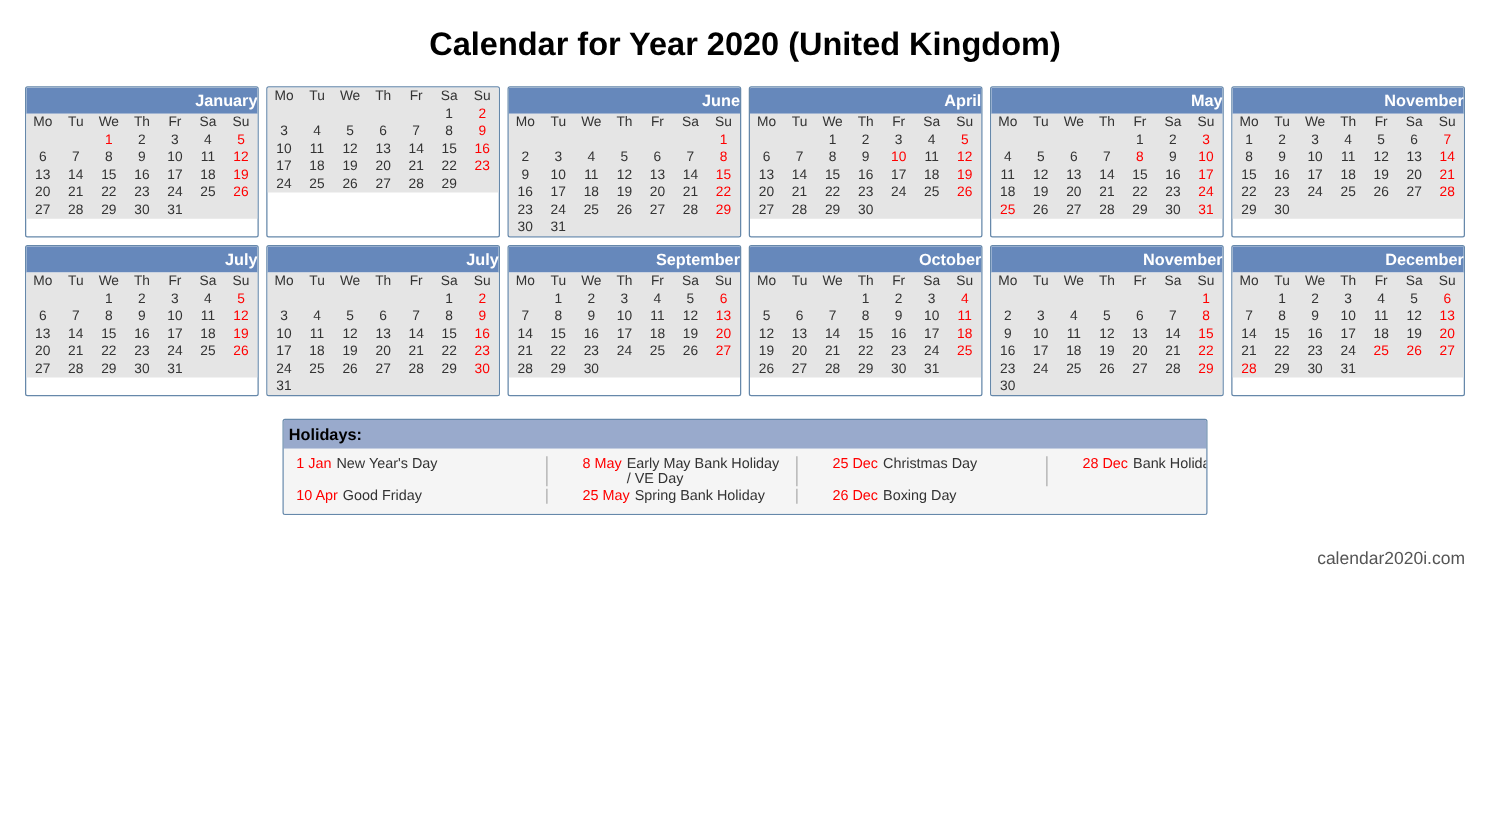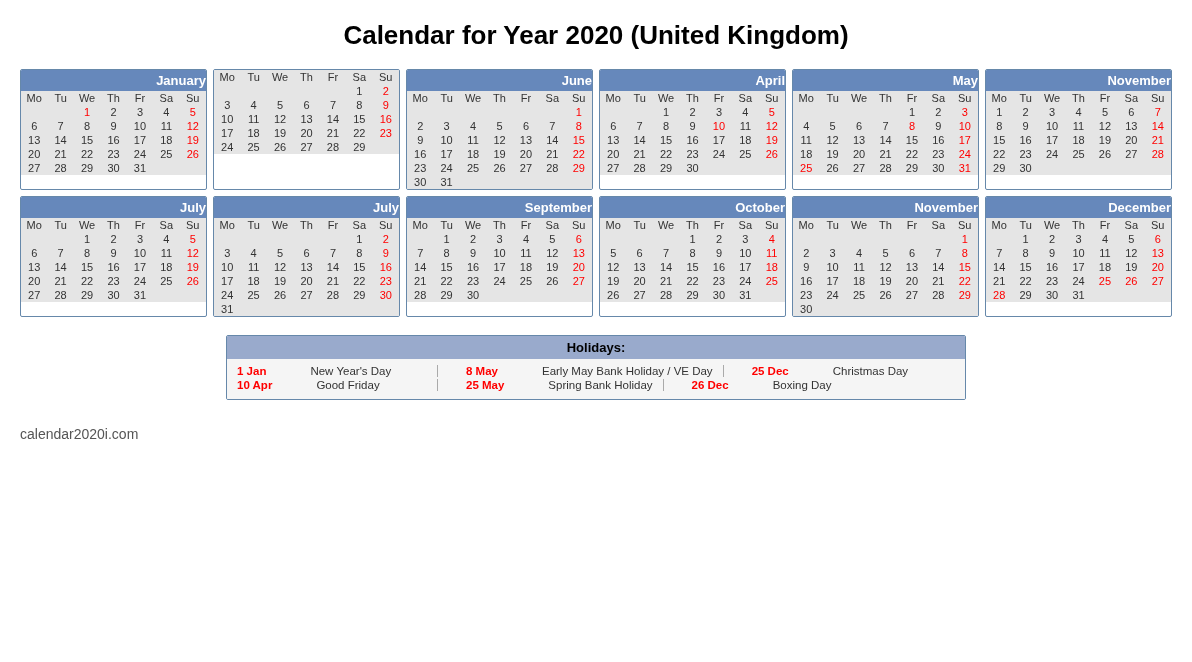--- a/index.html
+++ b/index.html
@@ -67,7 +67,6 @@
     }
     .holidays-header {
       background: #99aacc;
-      text-align: center;
       font-size: 13px;
       font-weight: bold;
       padding: 4px;

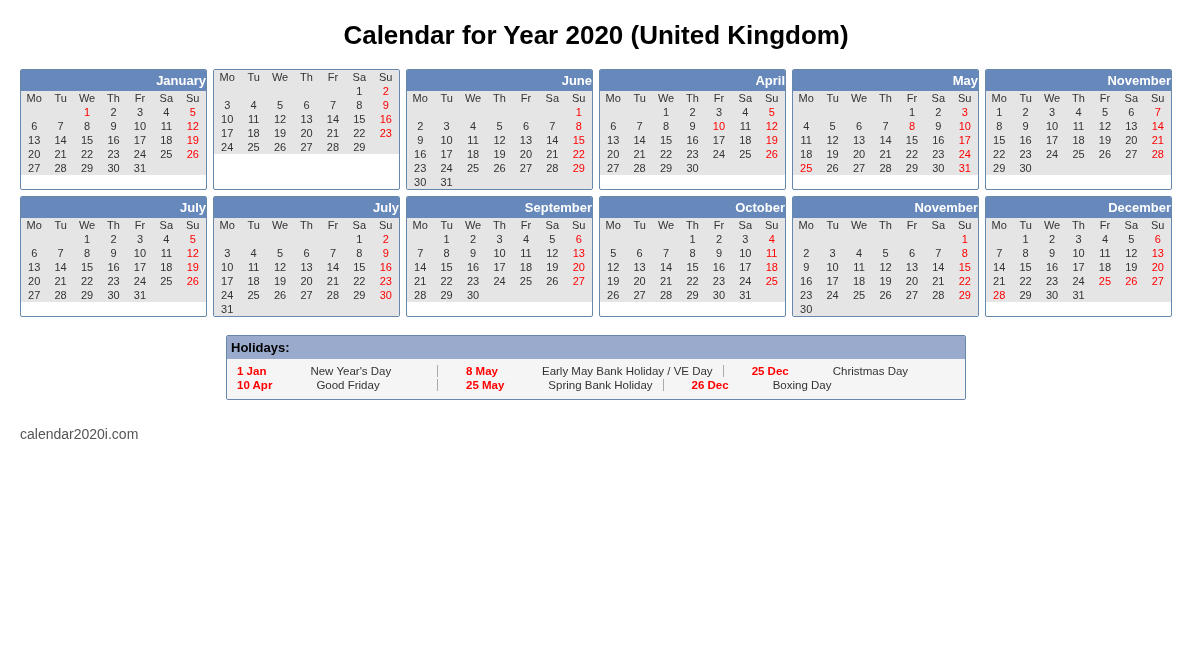--- a/index.html
+++ b/index.html
@@ -93,7 +93,7 @@
       border-left: 1px solid #aaa;
       padding-left: 28px;
     }
-    .hday-date { color: red; font-weight: bold; white-space: nowrap; }
+    .hday-date { color: red; font-weight: normal; white-space: nowrap; }
     .hday-name { color: #333; margin-left: 40px; }
     .footer {
       text-align: left;

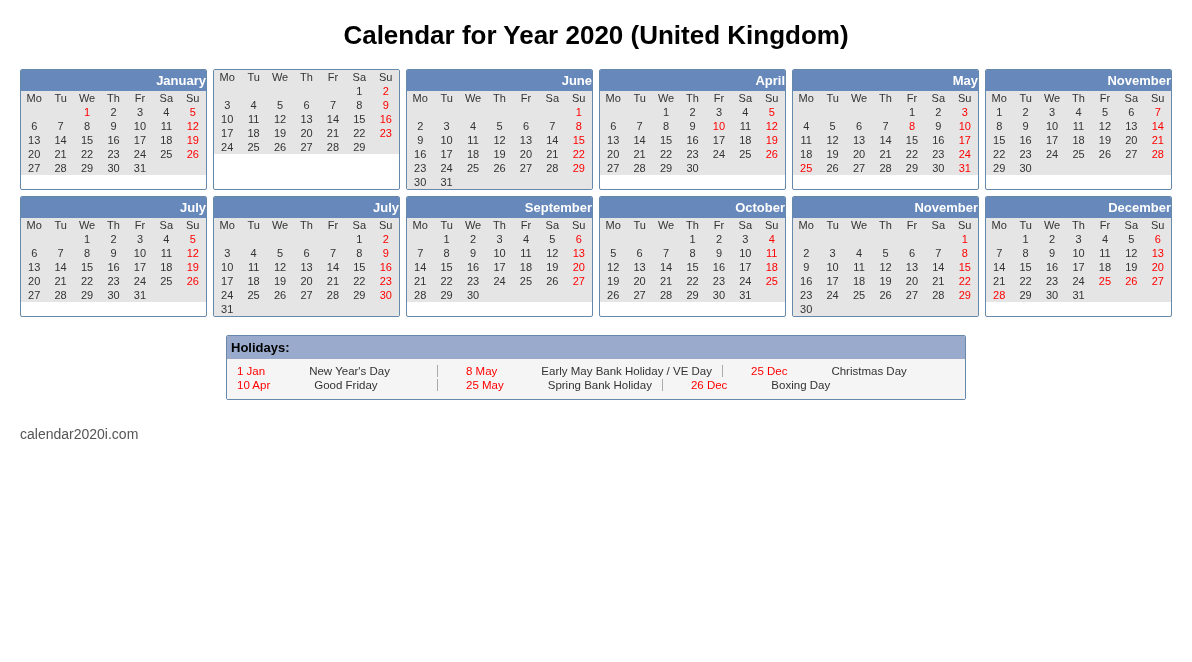--- a/index.html
+++ b/index.html
@@ -94,7 +94,7 @@
       padding-left: 28px;
     }
     .hday-date { color: red; font-weight: normal; white-space: nowrap; }
-    .hday-name { color: #333; margin-left: 40px; }
+    .hday-name { color: #333; }
     .footer {
       text-align: left;
       font-size: 14px;

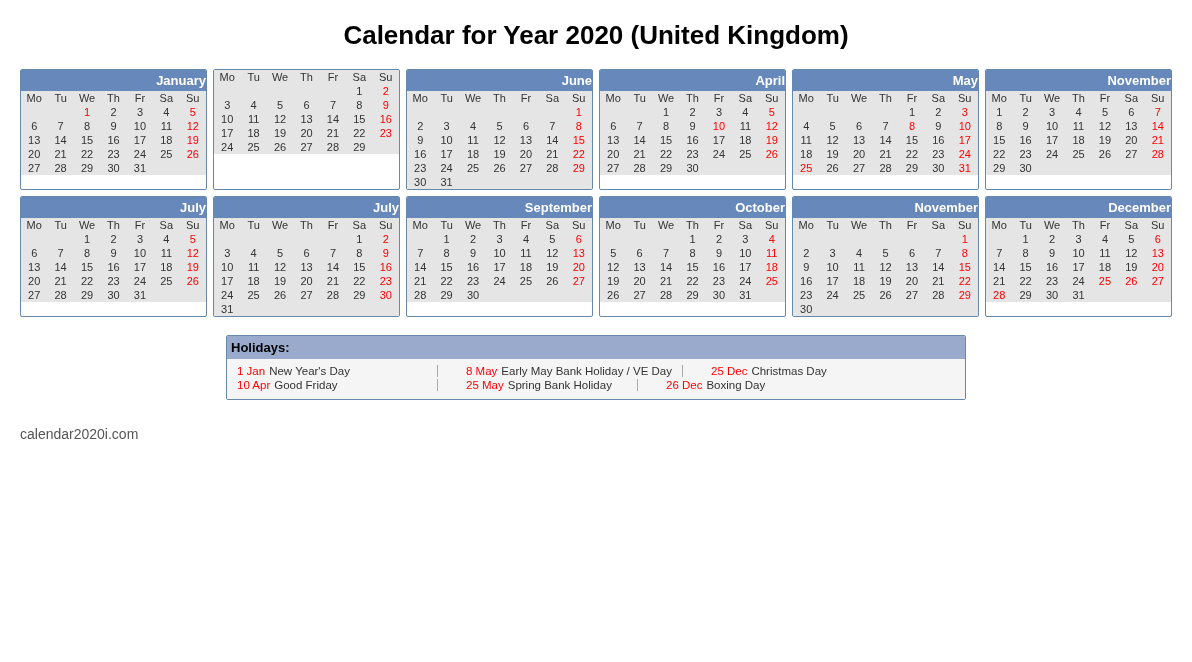--- a/index.html
+++ b/index.html
@@ -908,6 +908,10 @@
           <span class="hday-date">25 Dec</span>
           <span class="hday-name">Christmas Day</span>
         </div>
+        <div class="holiday-item">
+          <span class="hday-date">28 Dec</span>
+          <span class="hday-name">Bank Holiday</span>
+        </div>
       </div>
       <div class="holidays-row">
         <div class="holiday-item">

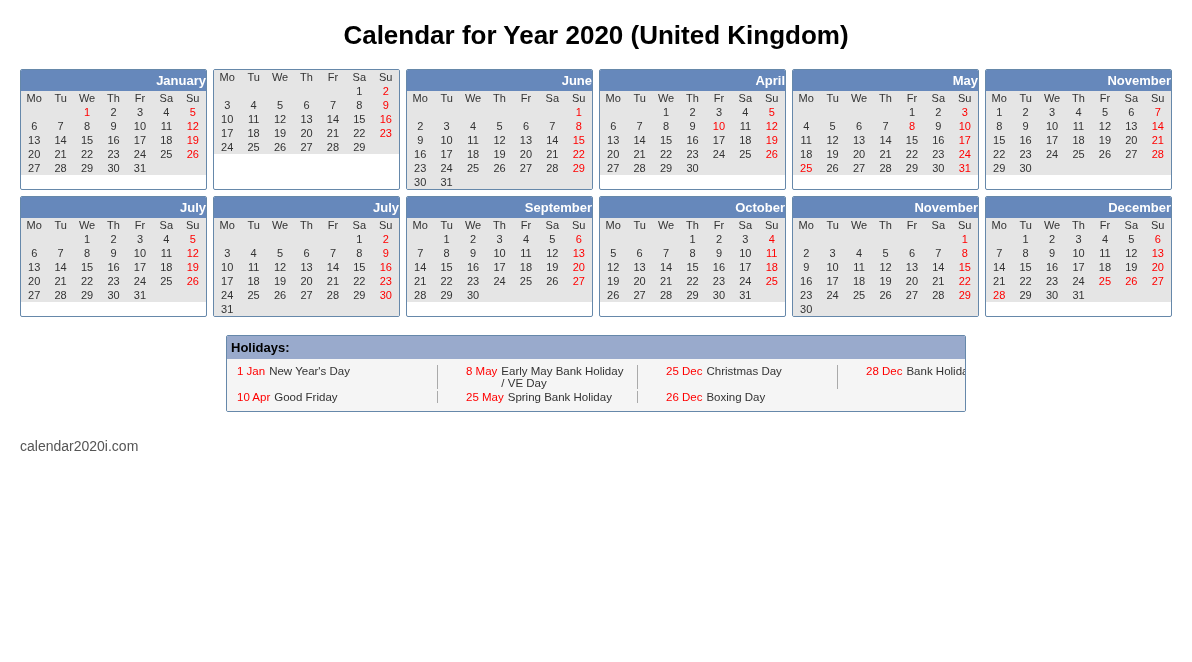--- a/index.html
+++ b/index.html
@@ -96,7 +96,7 @@
     .hday-date { color: red; font-weight: normal; white-space: nowrap; }
     .hday-name { color: #333; }
     .footer {
-      text-align: left;
+      text-align: right;
       font-size: 14px;
       color: #555;
       margin-top: 26px;

